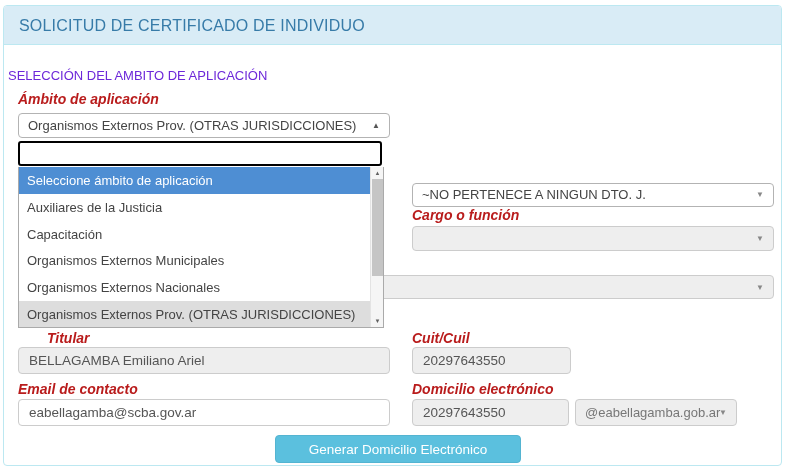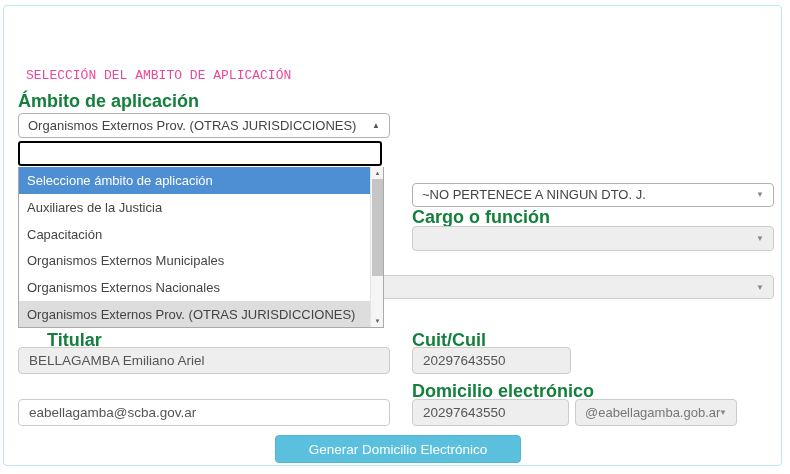--- a/index.html
+++ b/index.html
@@ -90,6 +90,7 @@
 
 <div class="panel">
 
+  <div class="panel-heading">SOLICITUD DE CERTIFICADO DE INDIVIDUO</div>
 
   <div class="section-label">SELECCIÓN DEL AMBITO DE APLICACIÓN</div>
 

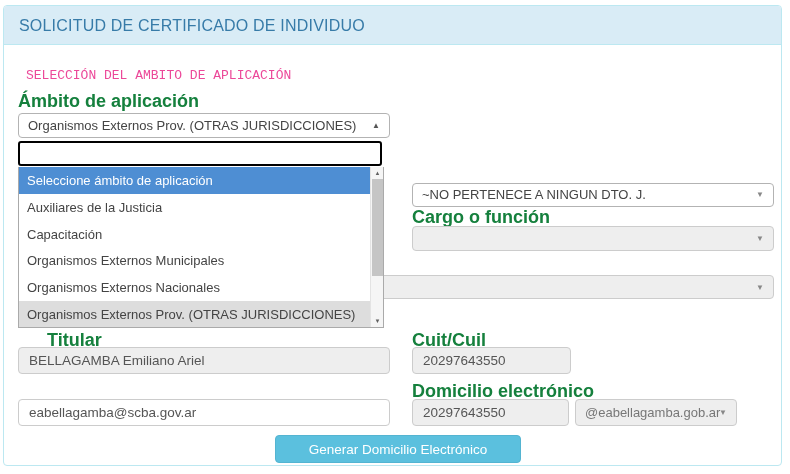--- a/index.html
+++ b/index.html
@@ -18,7 +18,7 @@
     font-size:16px; color:#377ba8; letter-spacing:.2px;
   }
 
-  .section-label { position:absolute; left:22px; top:62px; font-size:13px; color:#ec4899;font-family:Liberation Mono, monospace; }
+  .section-label { position:absolute; left:4px; top:62px; font-size:13px; color:#6d28d9; }
 
   .lbl { position:absolute; font-size:18px; font-weight:bold; color:#15803d; white-space:nowrap; }
 

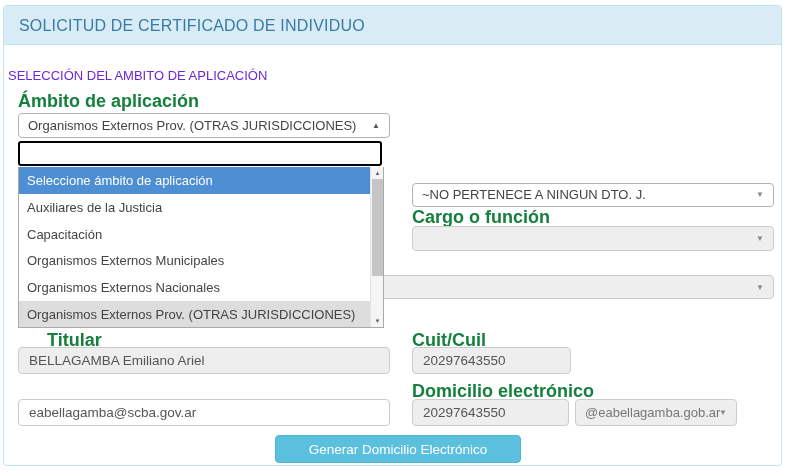--- a/index.html
+++ b/index.html
@@ -20,7 +20,7 @@
 
   .section-label { position:absolute; left:4px; top:62px; font-size:13px; color:#6d28d9; }
 
-  .lbl { position:absolute; font-size:18px; font-weight:bold; color:#15803d; white-space:nowrap; }
+  .lbl { position:absolute; font-size:14px; font-weight:bold; color:#b91c1c; white-space:nowrap;font-style:italic; }
 
   .sel {
     position:absolute; height:25px; background:#fff;

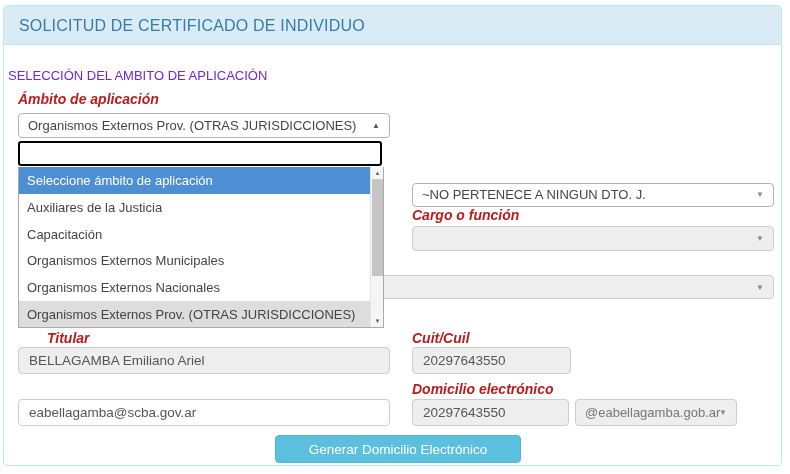--- a/index.html
+++ b/index.html
@@ -144,6 +144,7 @@
     <input class="inp disabled" disabled="" value="20297643550" style="">
   </div>
 
+  <div class="lbl" style="left:14px; top:375px;">Email de contacto</div>
   <div class="inp-wrap" style="left:14px; top:393px; width:372px;">
     <input class="inp" value="eabellagamba@scba.gov.ar" style="">
   </div>

